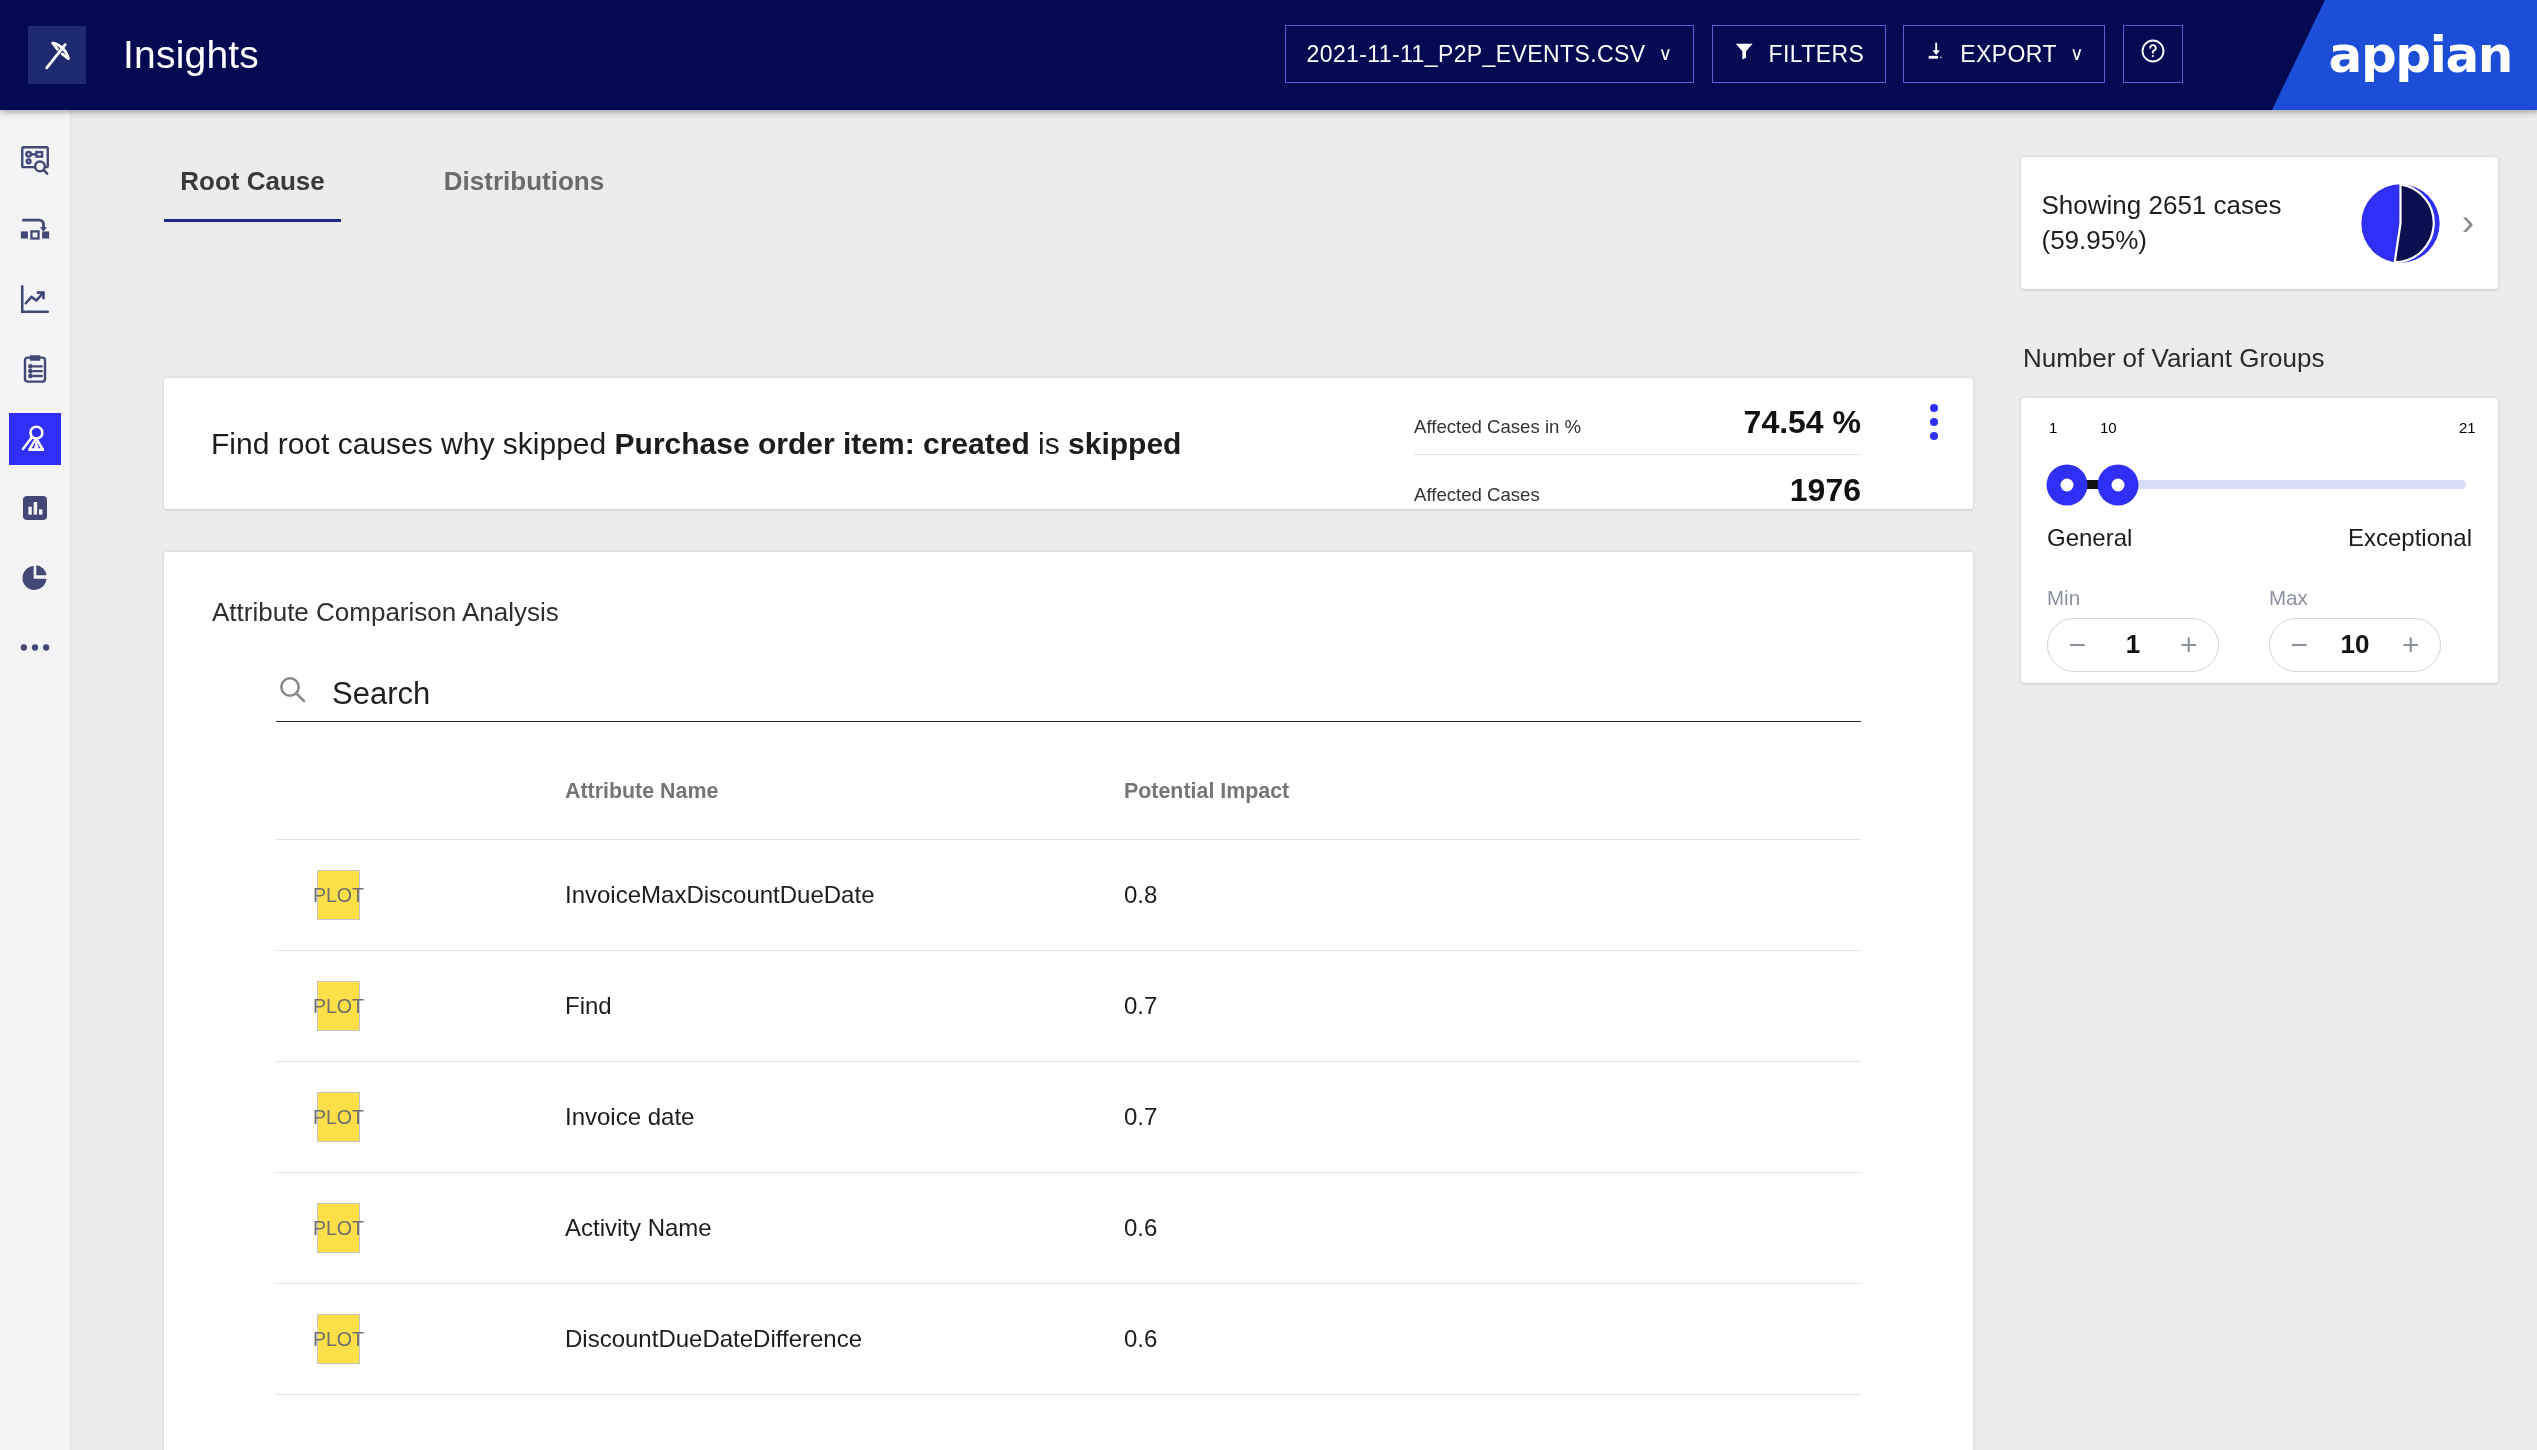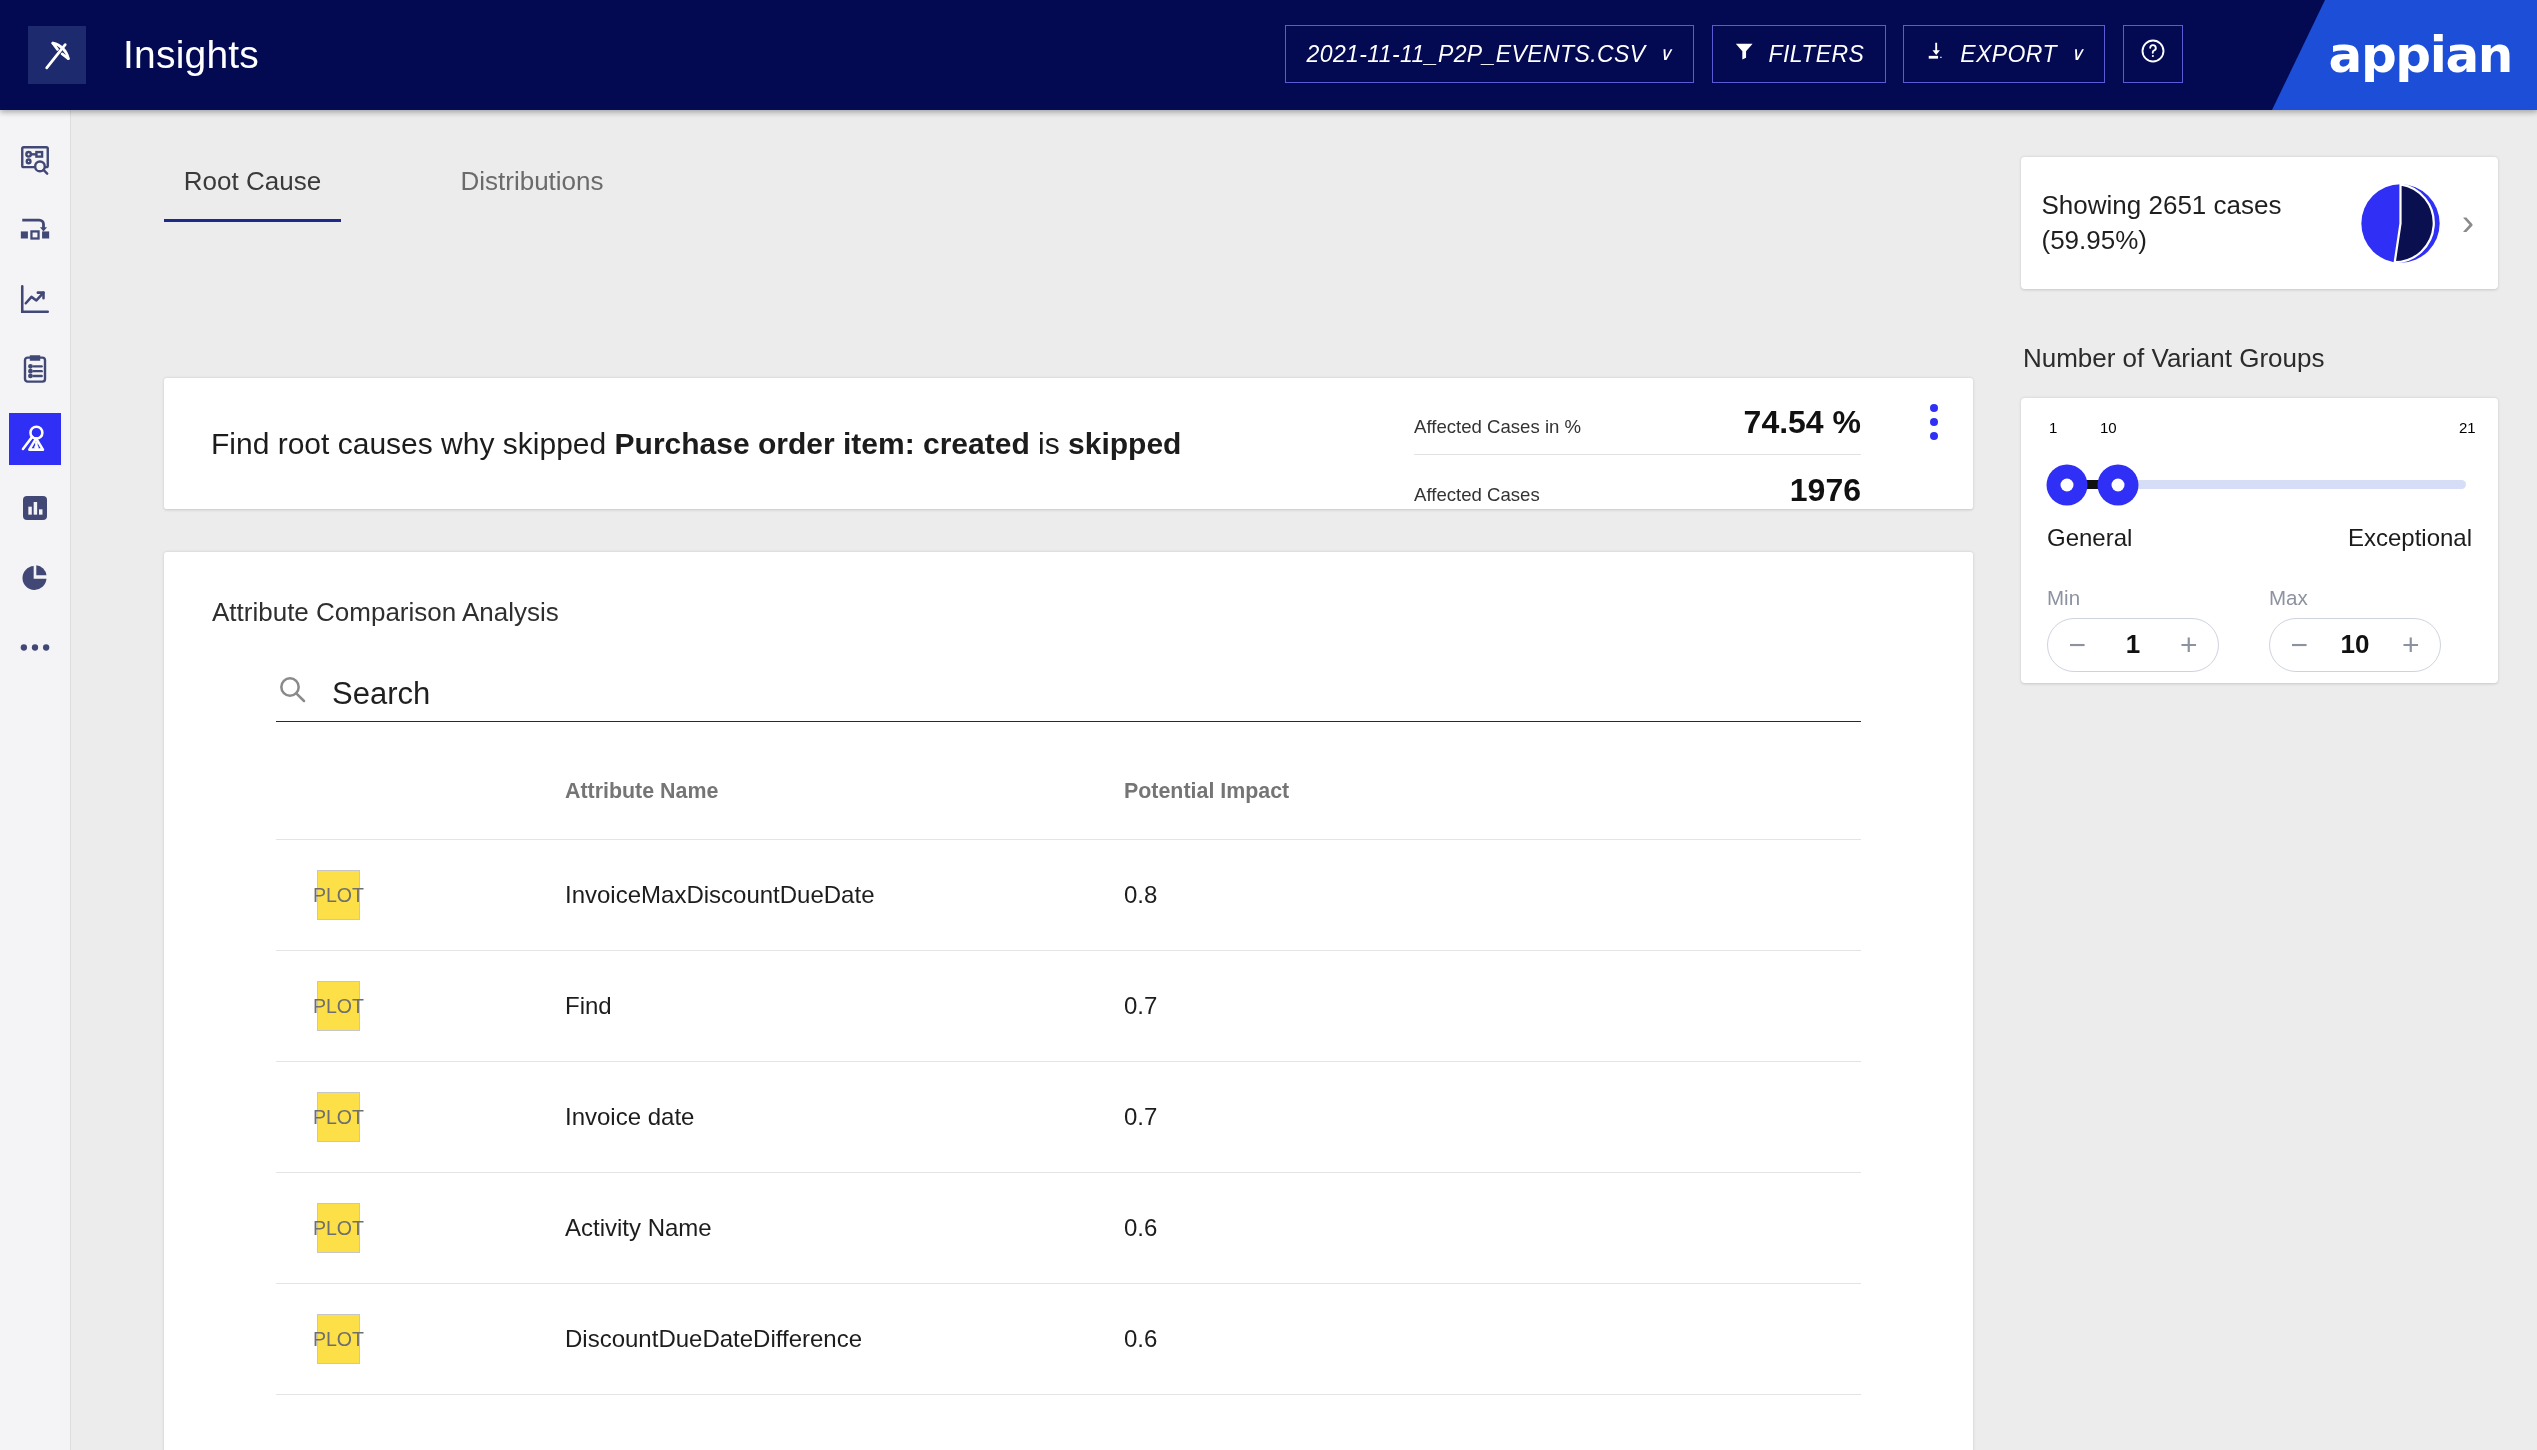--- a/index.html
+++ b/index.html
@@ -30,7 +30,7 @@
   }
   .header-controls {
     position: absolute; left: 1285px; top: 25px;
-    display: flex; align-items: center; gap: 17.7px; font-style: italic;
+    display: flex; align-items: center; gap: 17.7px;
   }
   .hbtn {
     height: 58px; border: 1.9px solid #5b5bd6;

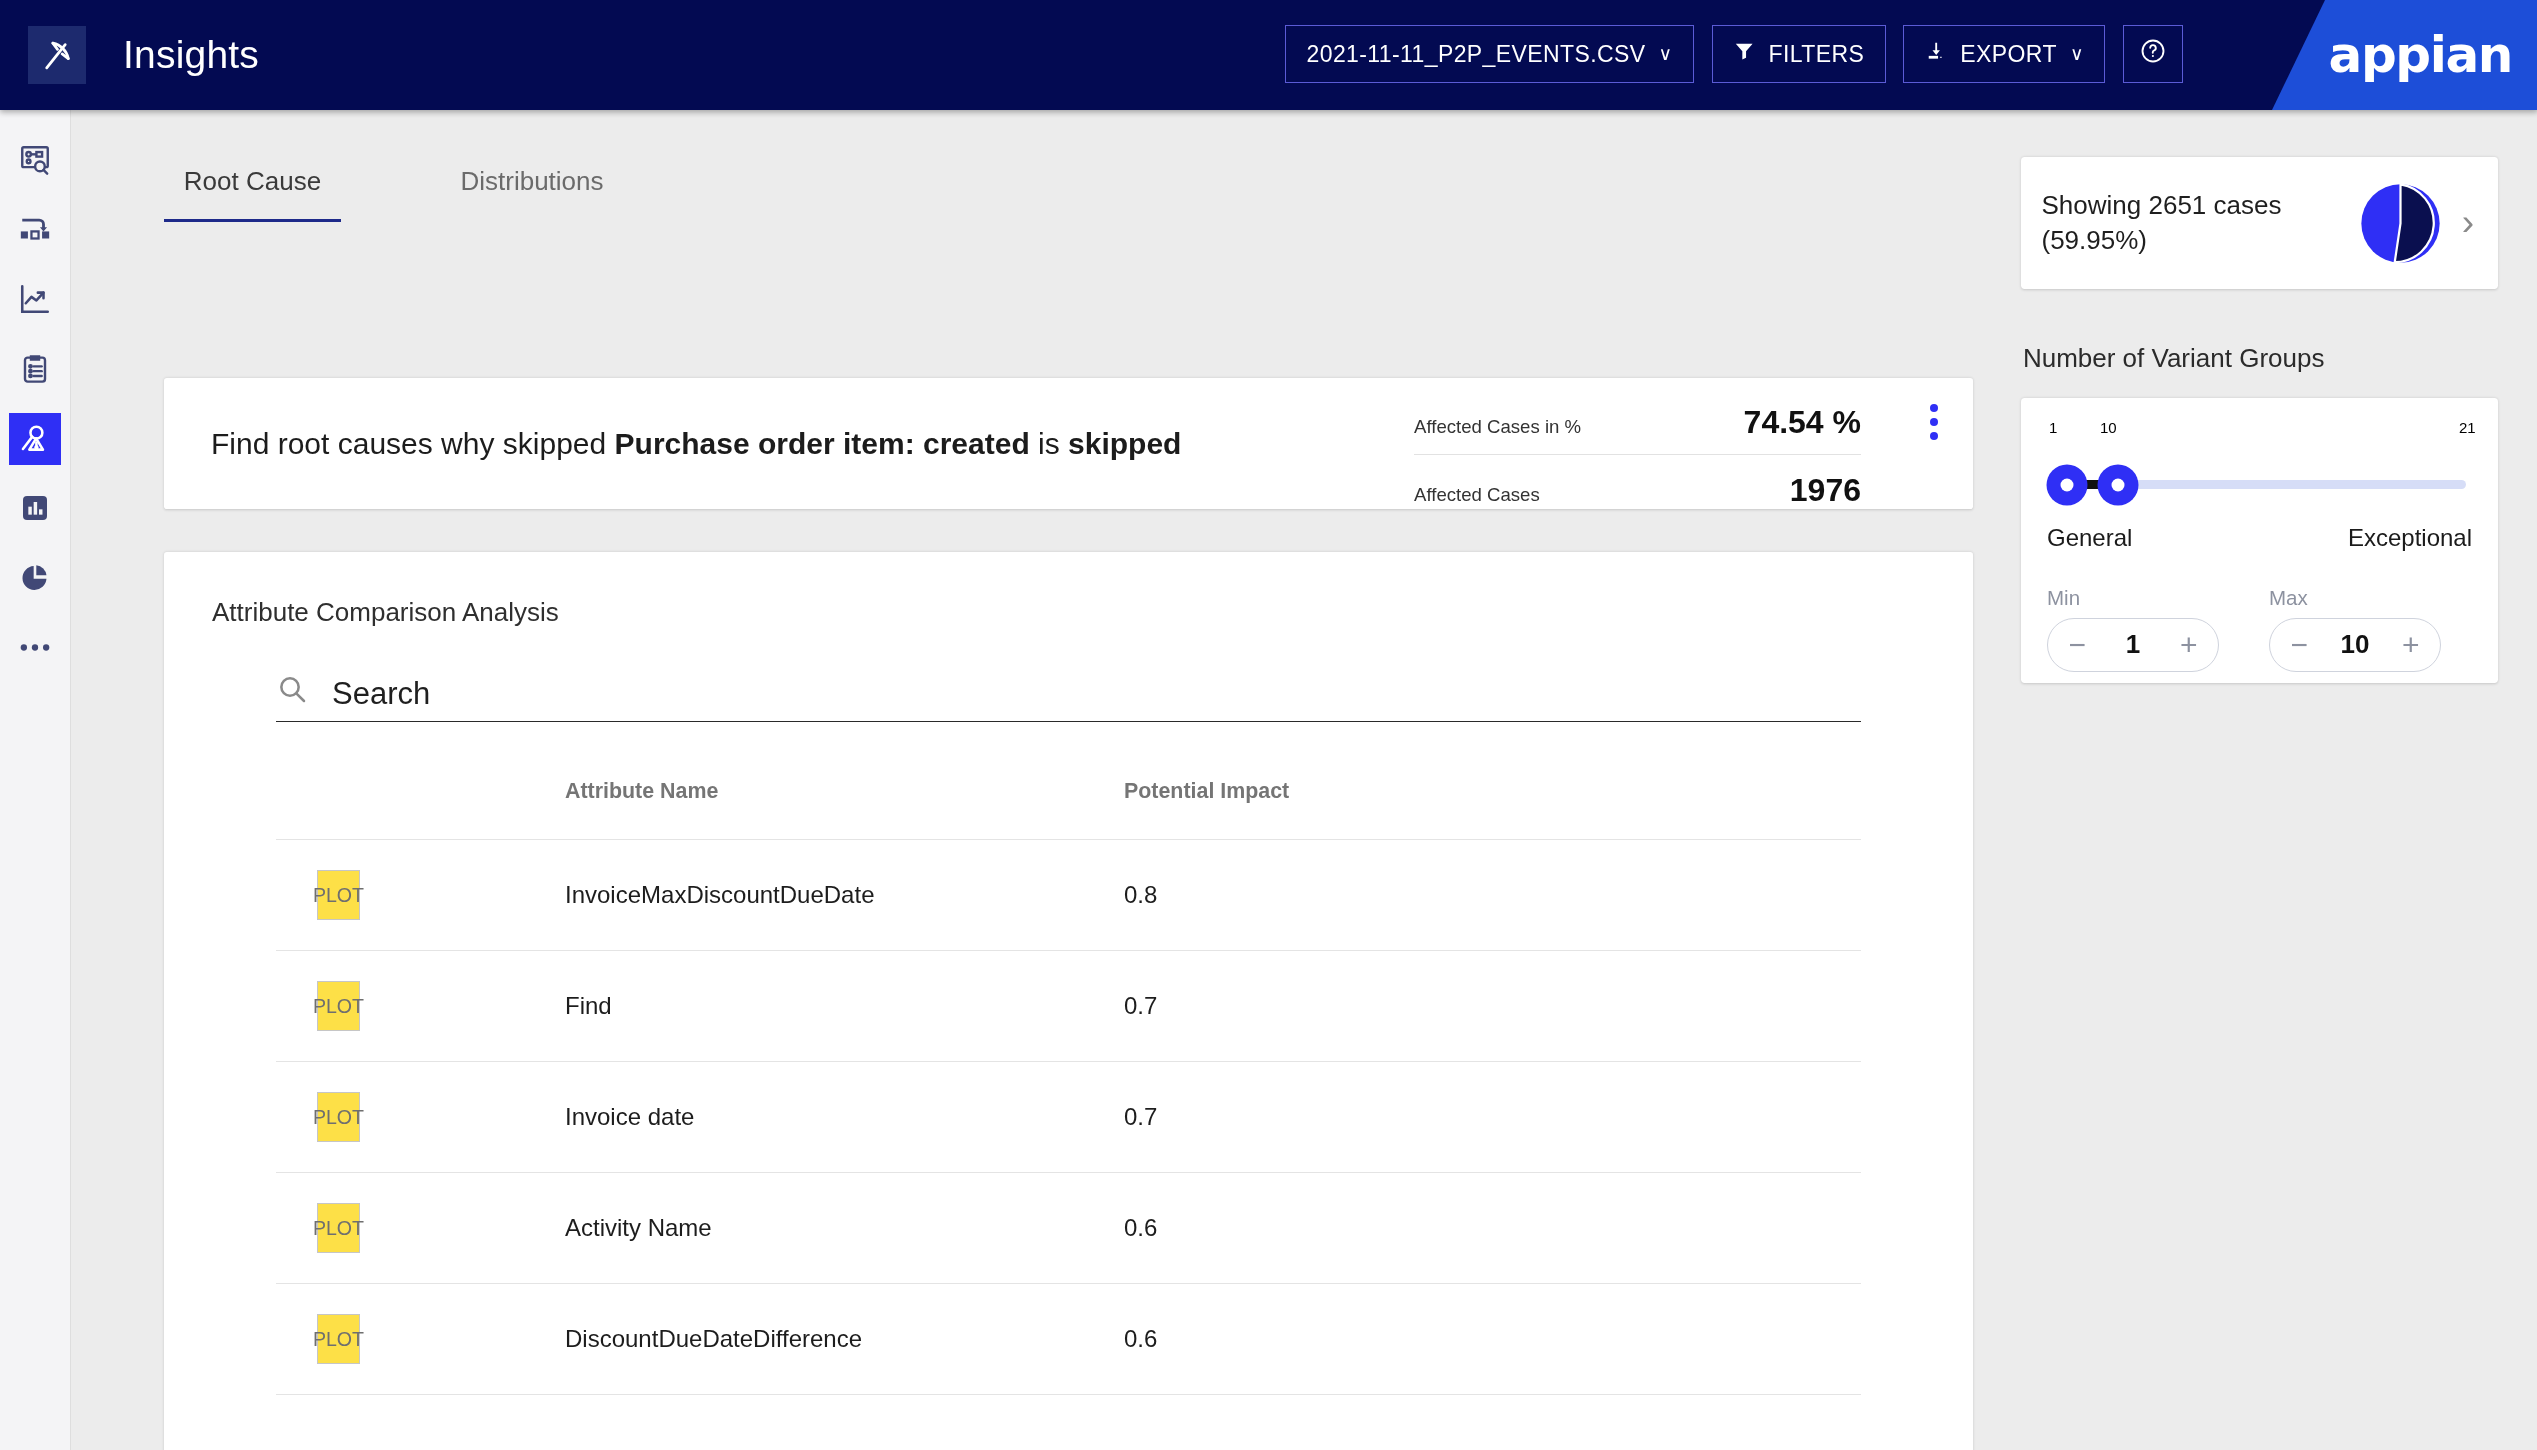--- a/index.html
+++ b/index.html
@@ -75,7 +75,7 @@
     padding: 0;
   }
   .tabs {
-    display: flex; margin-left: 93px; margin-top: 56px; gap: 8px;
+    display: flex; margin-left: 93px; margin-top: 56px; gap: 0; font-weight: bold;
   }
   .tab {
     font-size: 26px; color: #6b6b6b; padding: 0 0 22.4px 0;

